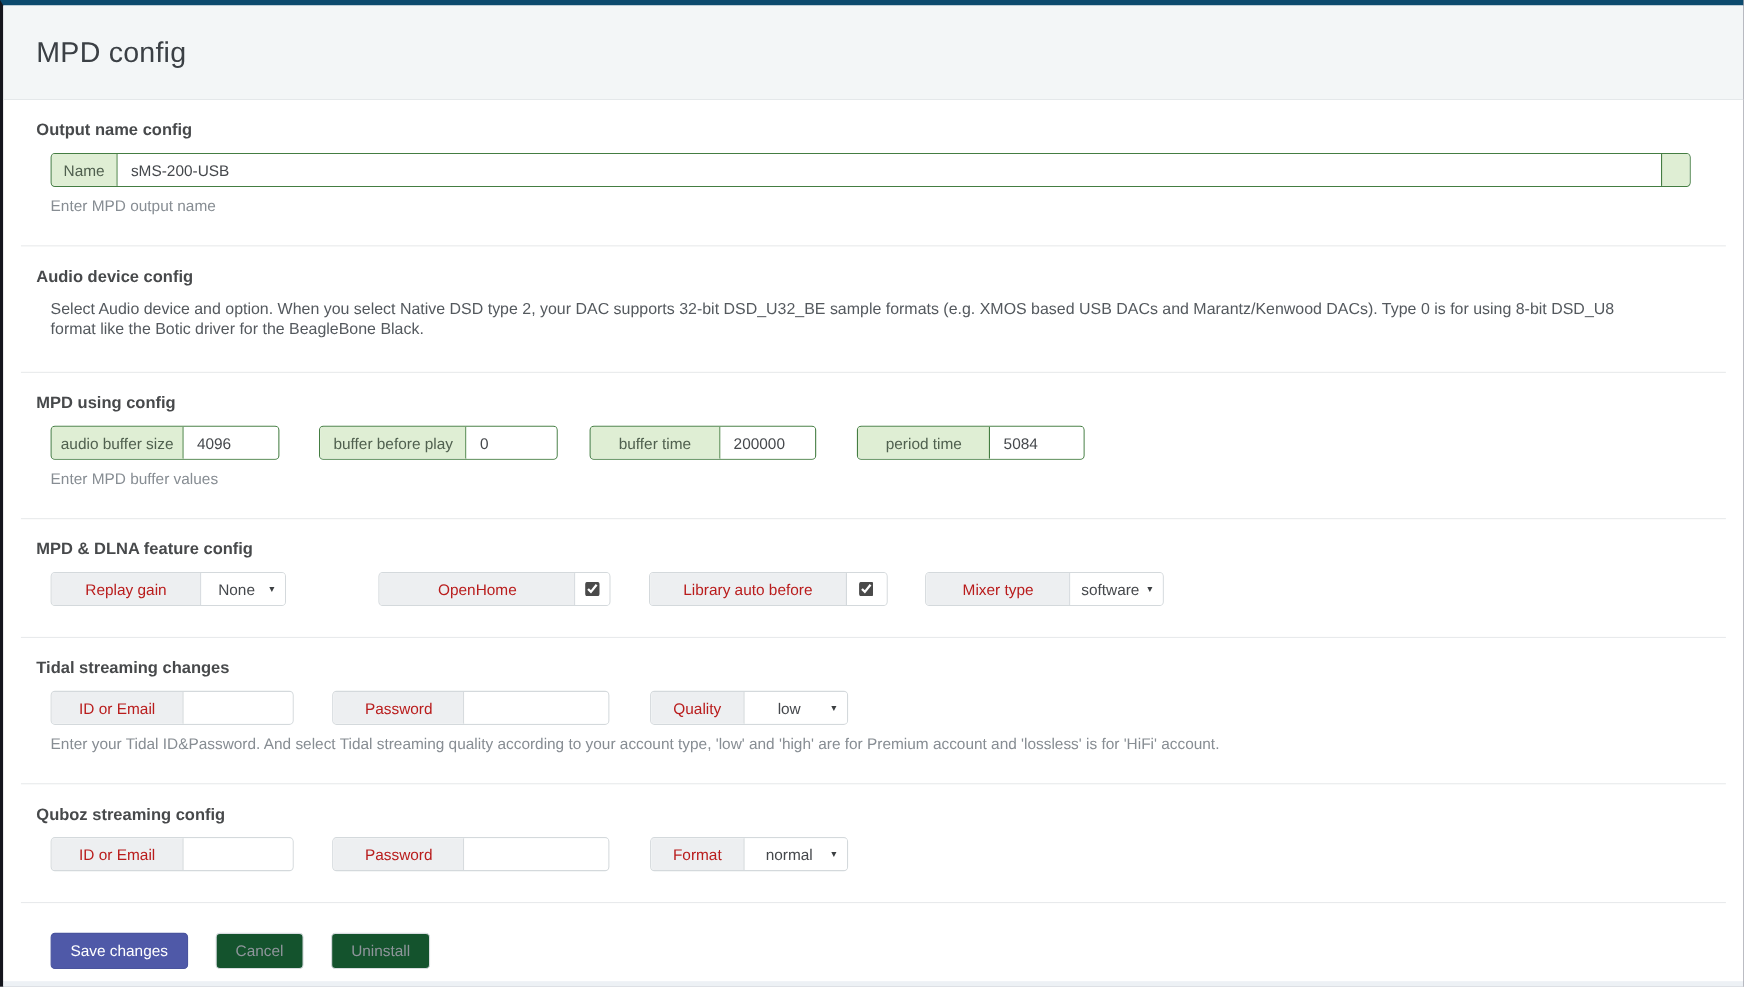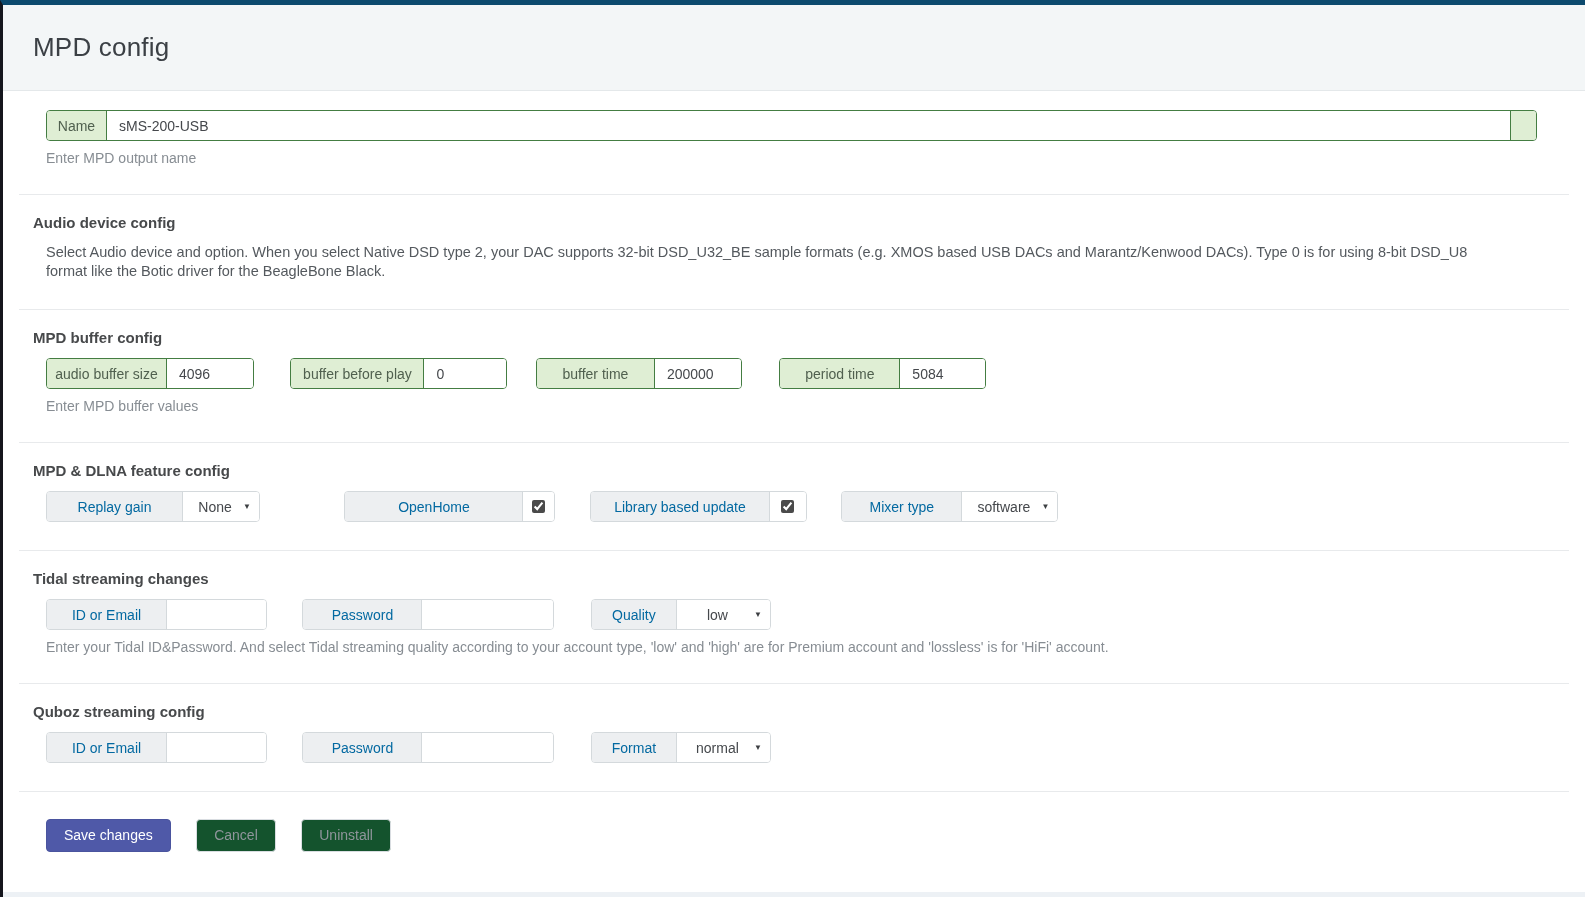--- a/index.html
+++ b/index.html
@@ -124,6 +124,7 @@
   <div class="content">
 
     <section class="section">
+      <div class="sec-heading">Output name config</div>
       <div class="row indent">
         <div class="grp green g-name">
           <span class="lbl">Name</span>

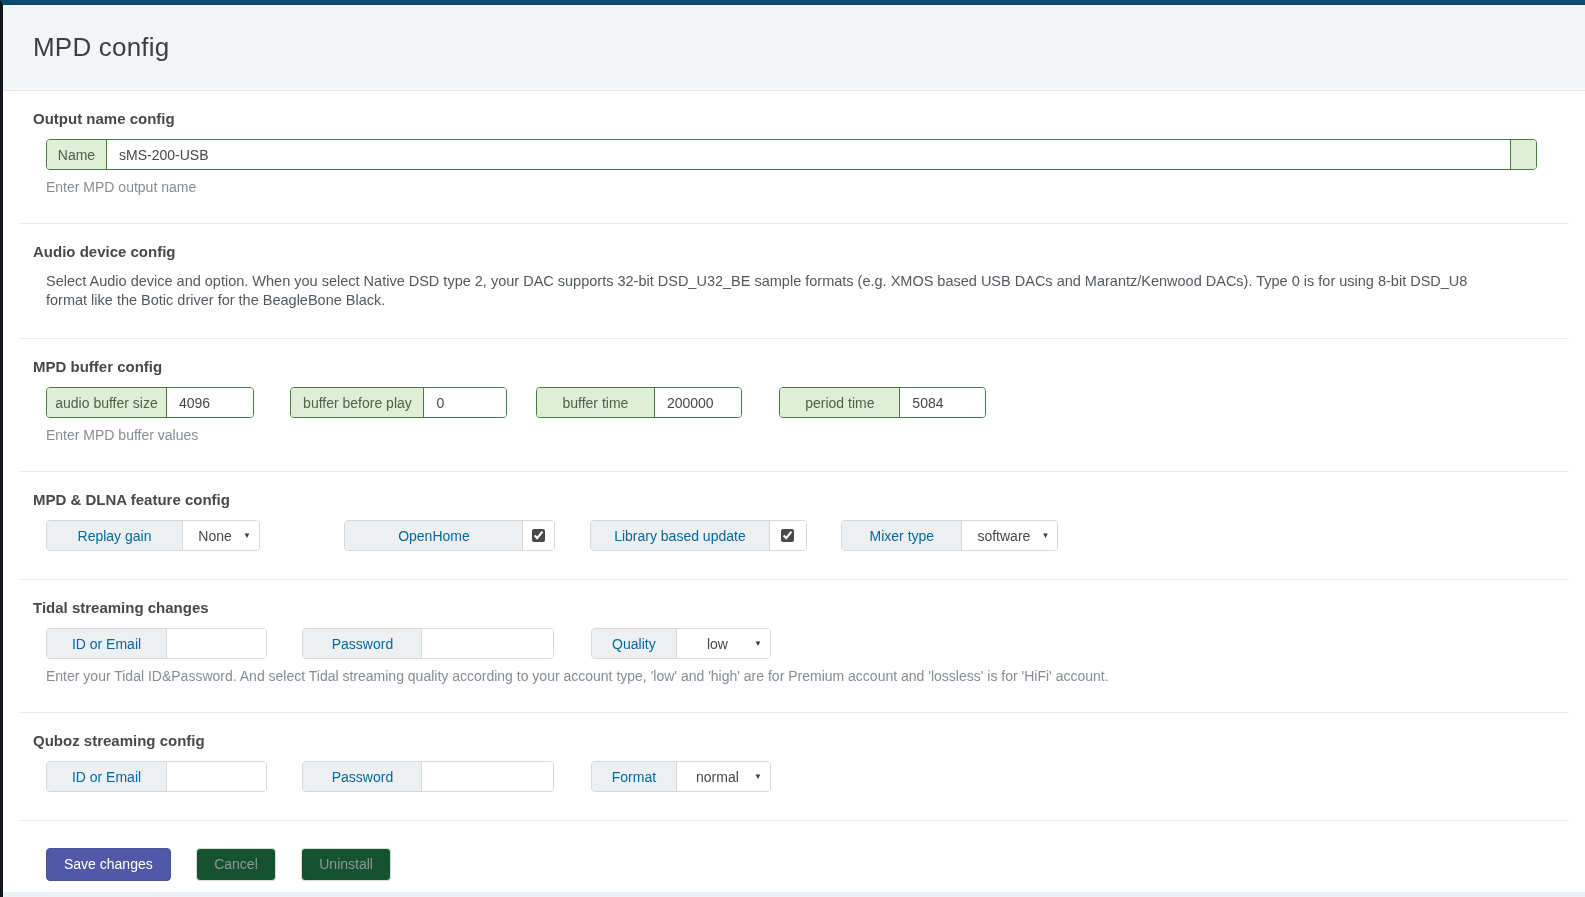--- a/index.html
+++ b/index.html
@@ -141,7 +141,7 @@
     </section>
 
     <section class="section">
-      <div class="sec-heading">MPD buffer config</div>
+      <div class="sec-heading">MPD using config</div>
       <div class="row indent">
         <div class="grp green g-abs">
           <span class="lbl">audio buffer size</span>

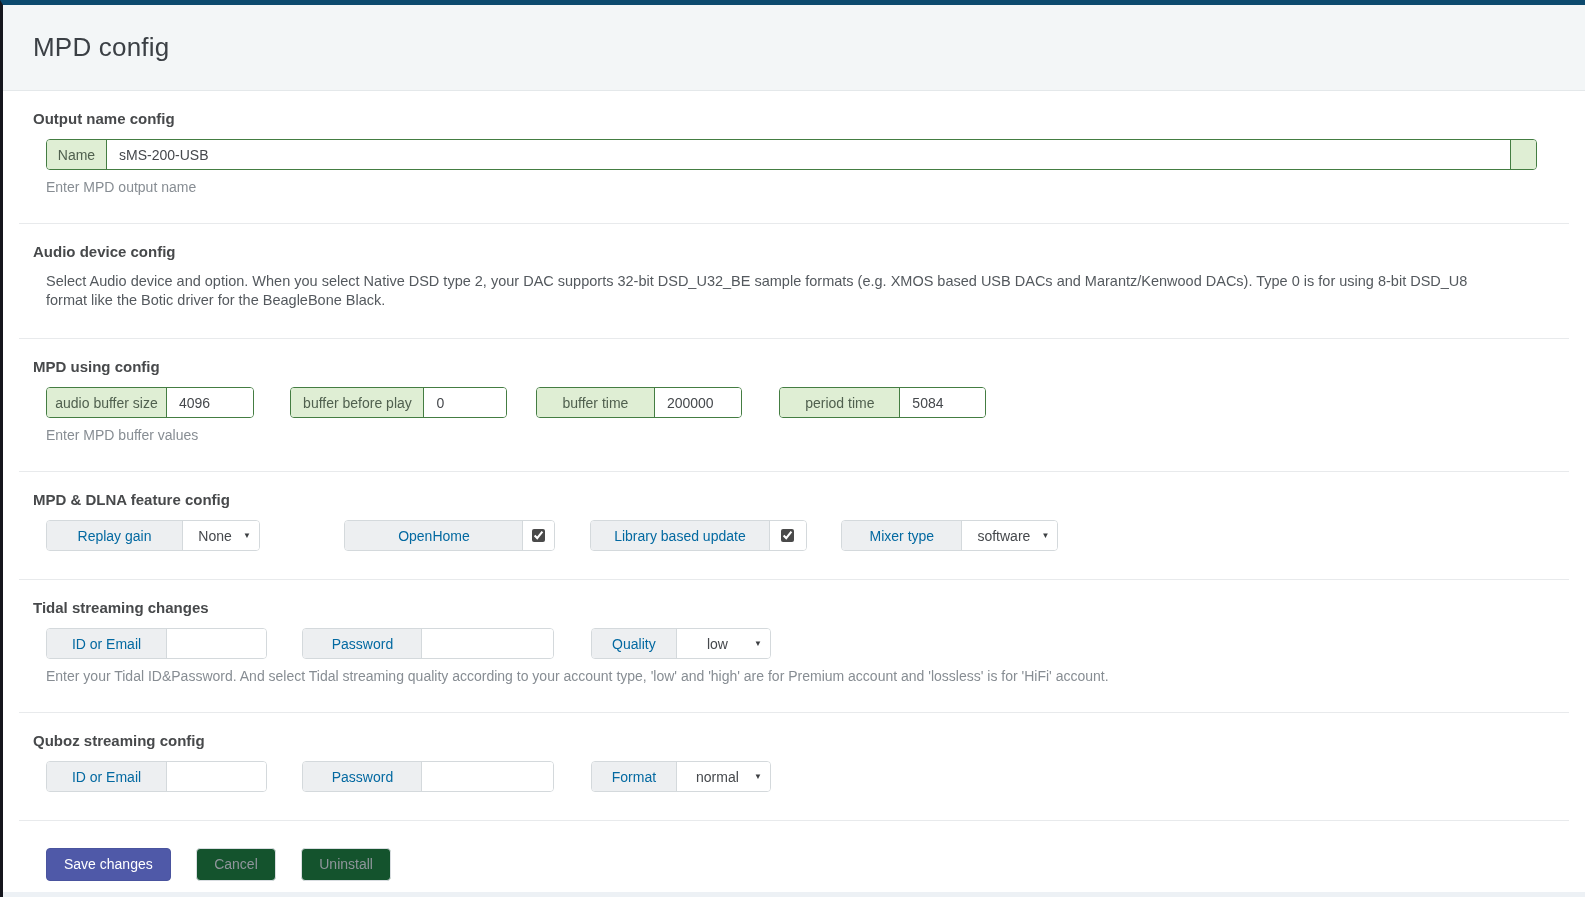--- a/index.html
+++ b/index.html
@@ -57,7 +57,7 @@
   }
   .grp .lbl {
     display: flex; align-items: center; justify-content: center;
-    font-size: 14px; color: #0369a1;
+    font-size: 14px; color: #b91c1c;
     background: #edeff1; border-right: 1px solid #d4d9dc;
     flex: none;
   }

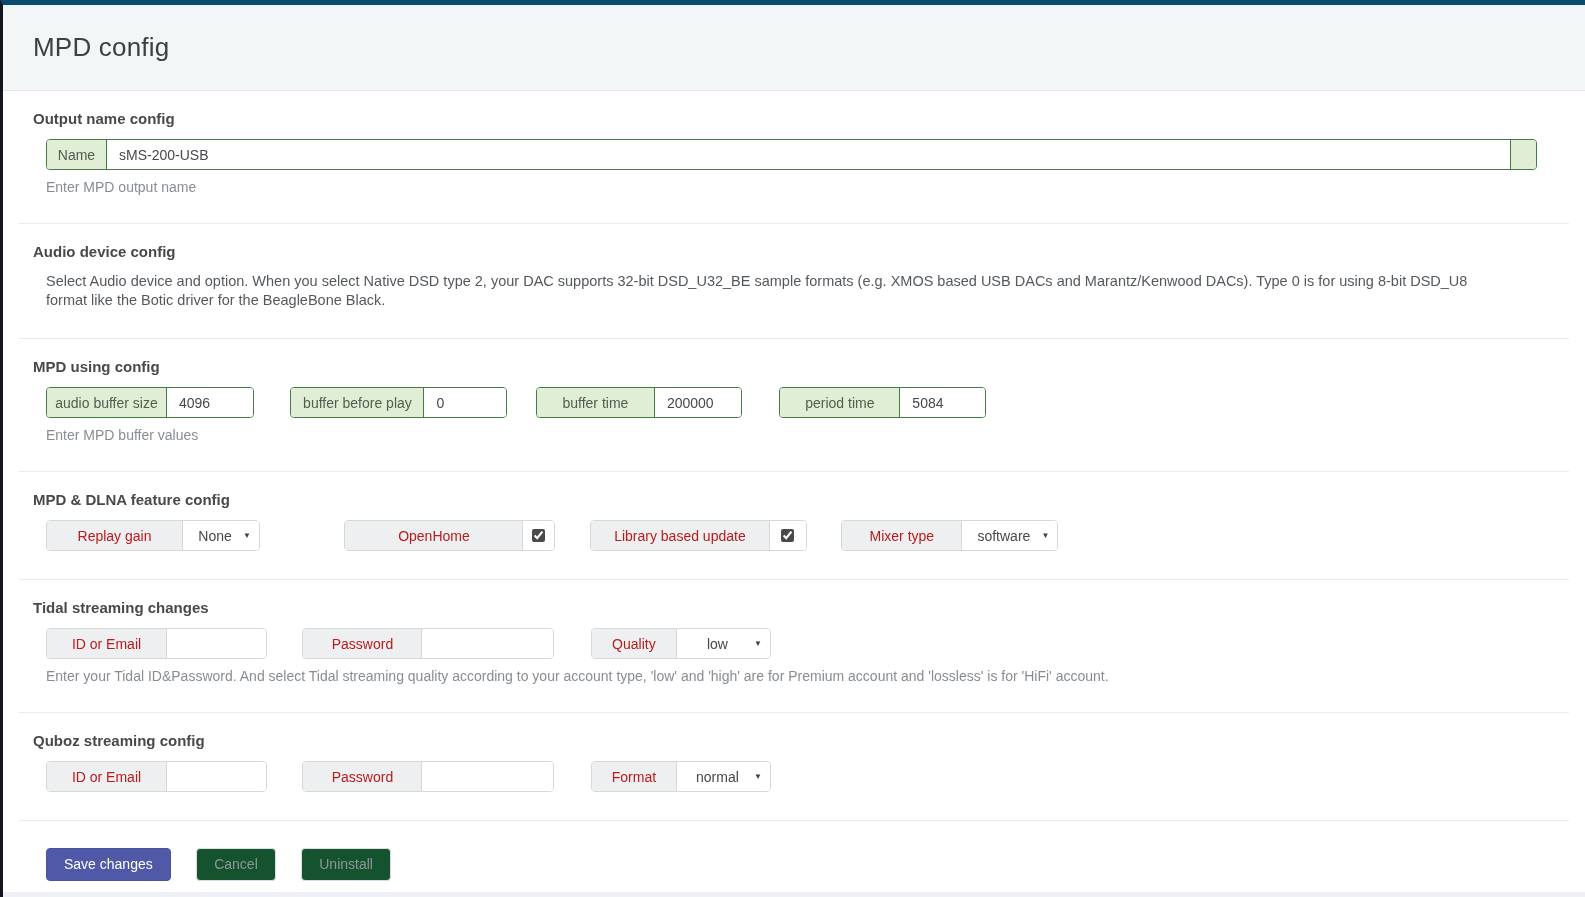--- a/index.html
+++ b/index.html
@@ -180,7 +180,7 @@
           </div>
         </div>
         <div class="grp g-lau">
-          <span class="lbl">Library based update</span>
+          <span class="lbl">Library auto before</span>
           <div class="cb-cell">
             <input type="checkbox" checked="" style="">
           </div>

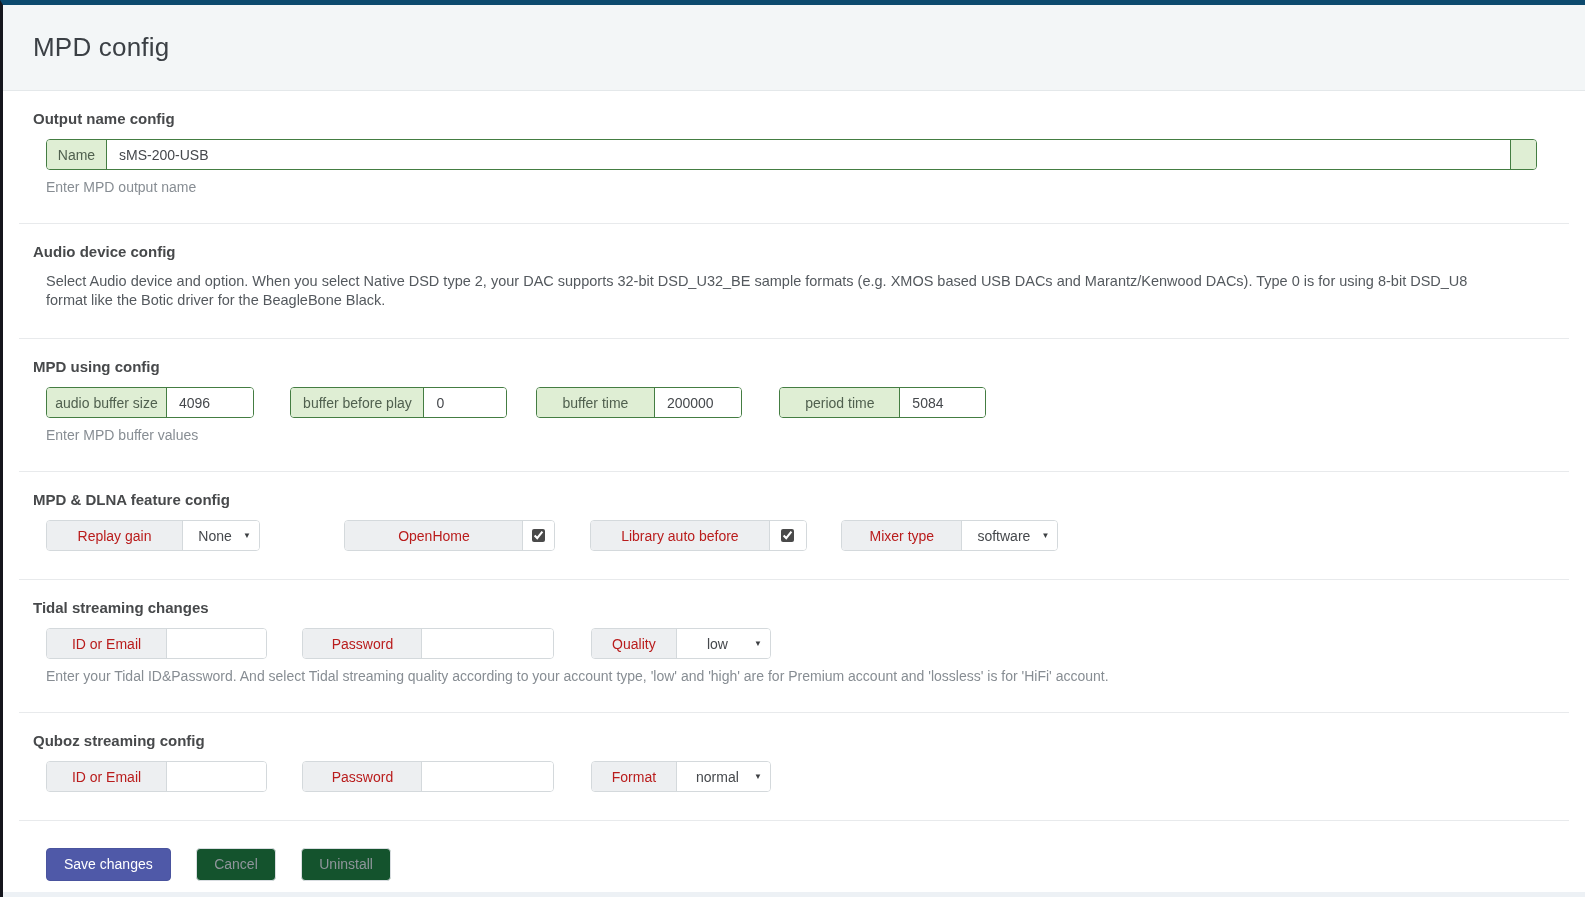--- a/index.html
+++ b/index.html
@@ -94,7 +94,7 @@
   .g-rg   { width: 214px; margin-right: 32px; } .g-rg  .lbl { width: 136px; }
   .g-oh   { width: 211px; margin-right: 30px; margin-left: 48px; } .g-oh  .lbl { width: 178px; }
   .g-lau  { width: 217px; margin-right: 30px; } .g-lau .lbl { width: 179px; }
-  .g-mx   { width: 217px; }                     .g-mx  .lbl { width: 120px; }
+  .g-mx   { width: 217px; }                     .g-mx  .lbl { width: 131px; }
   .g-id   { width: 221px; margin-right: 31px; } .g-id  .lbl { width: 120px; }
   .g-pw   { width: 252px; margin-right: 32px; } .g-pw  .lbl { width: 119px; }
   .g-q    { width: 180px; }                     .g-q   .lbl { width: 85px; }

